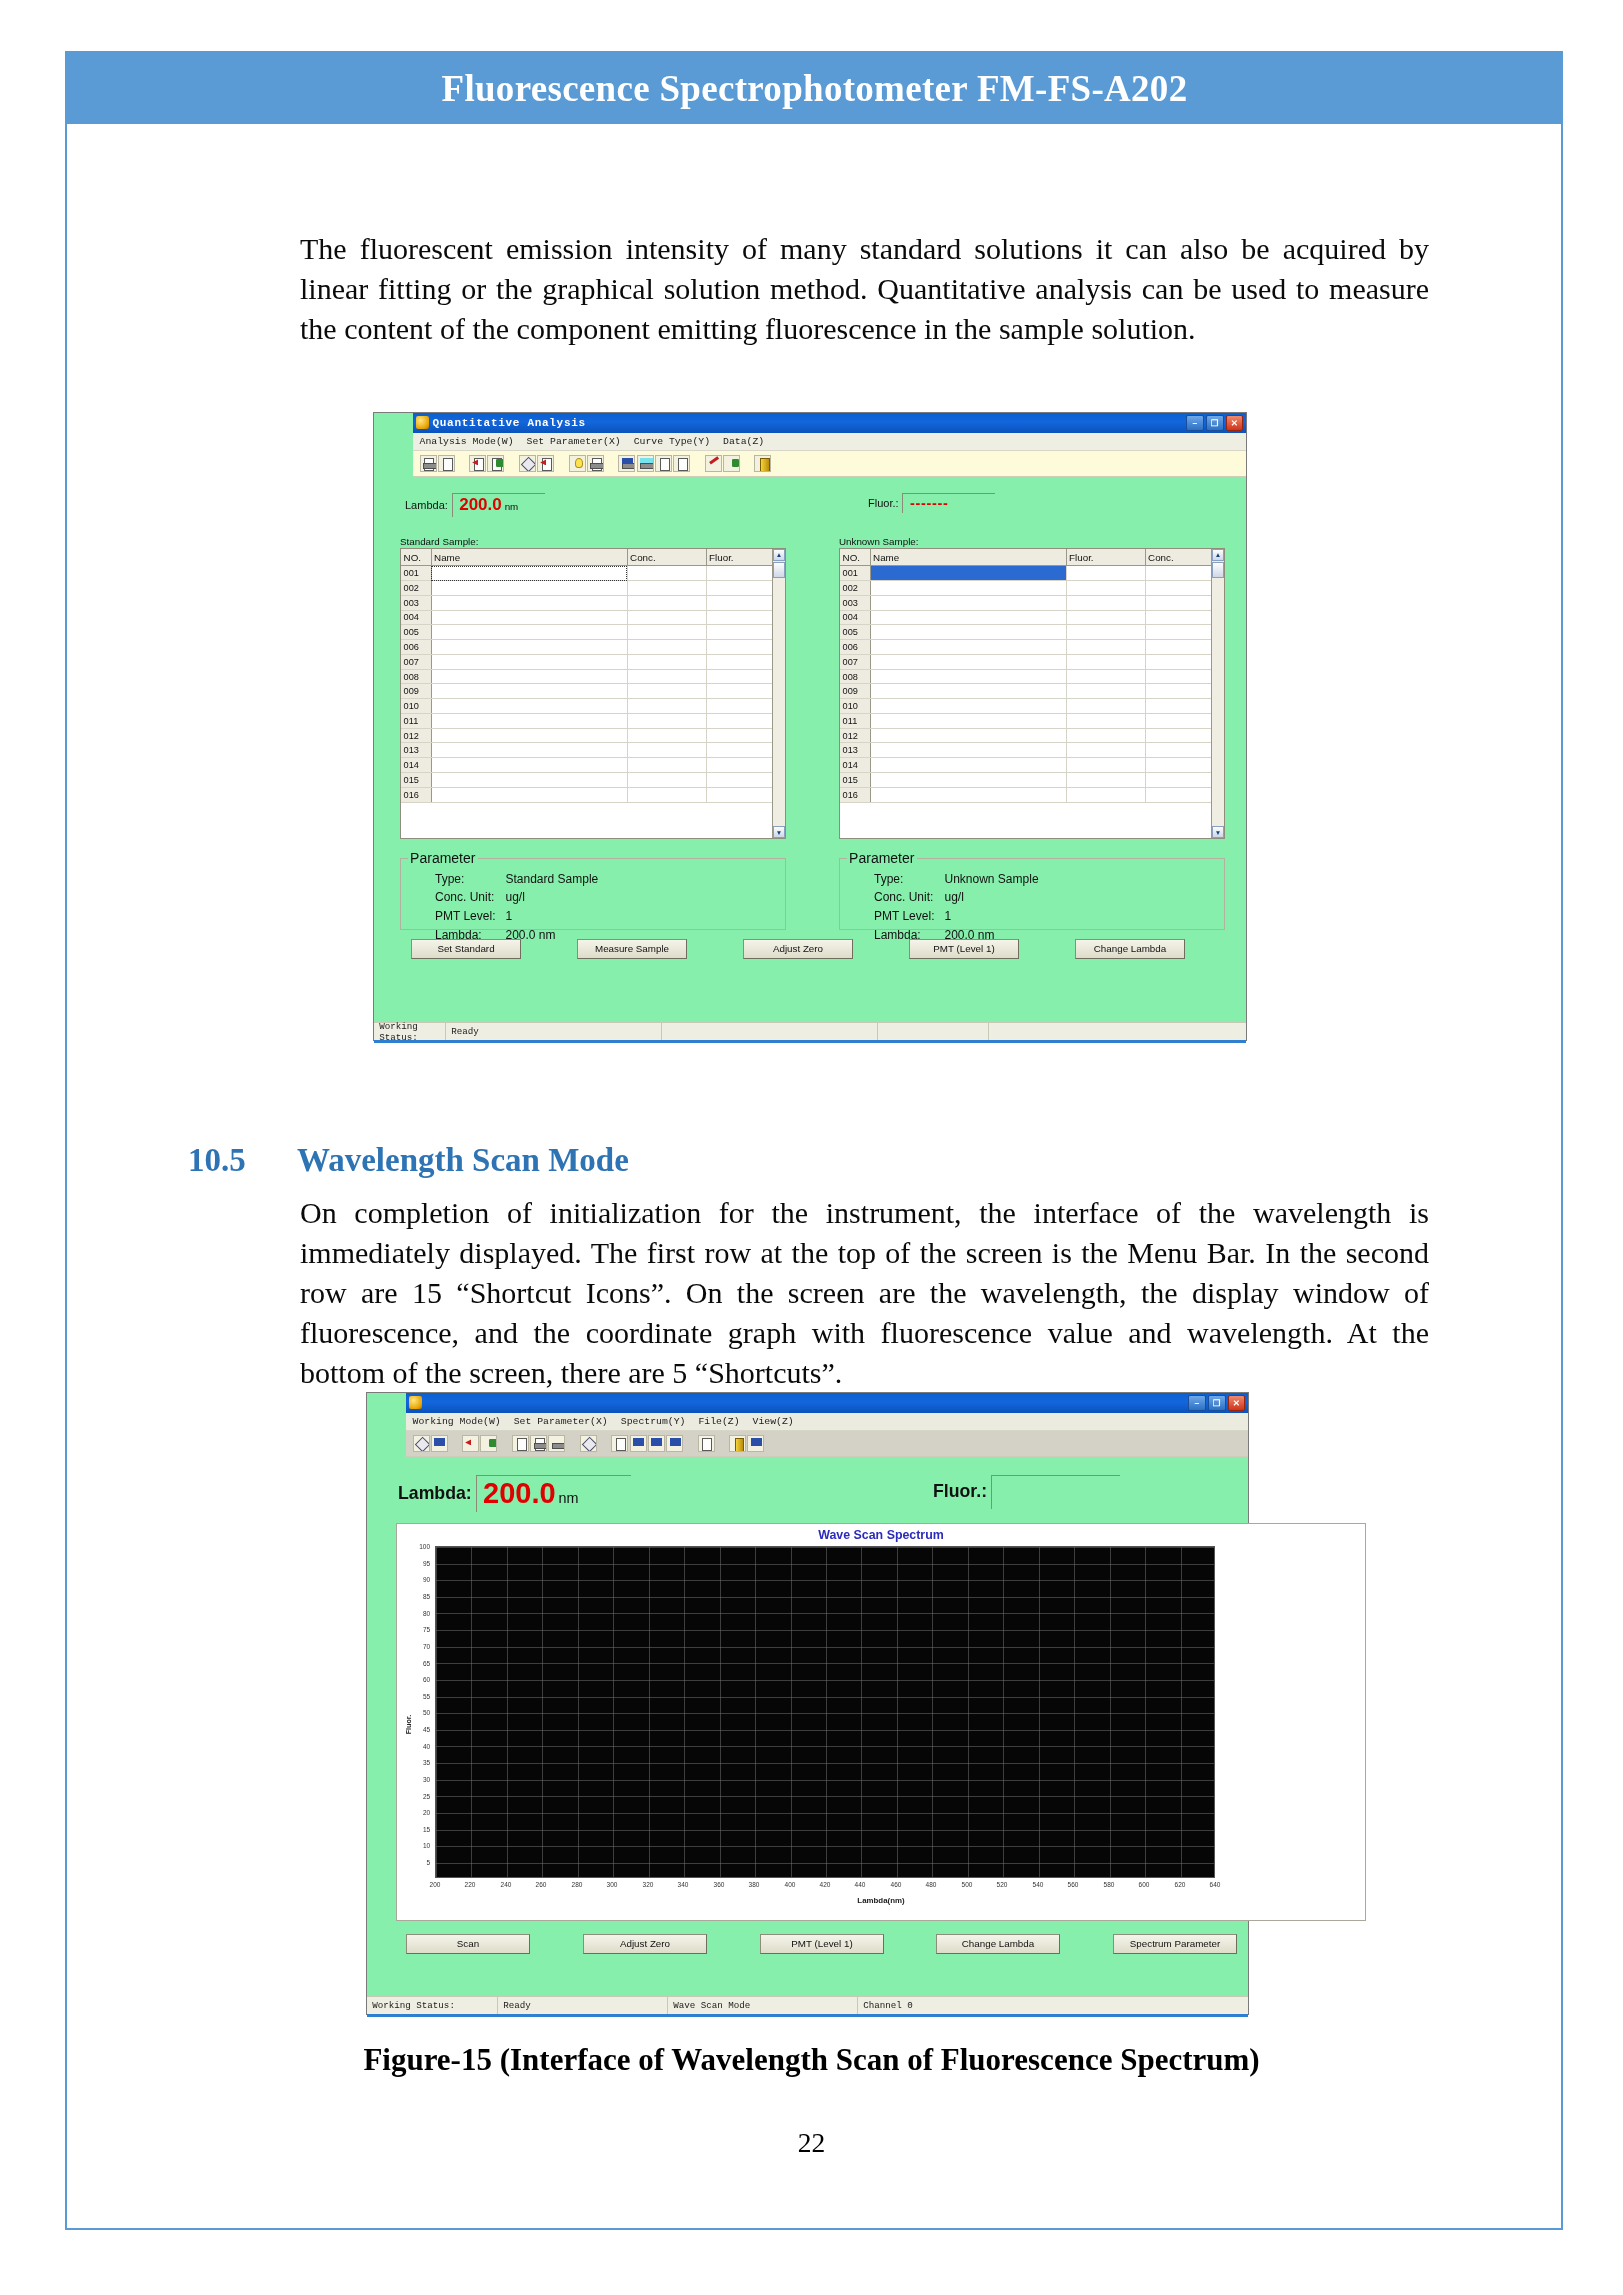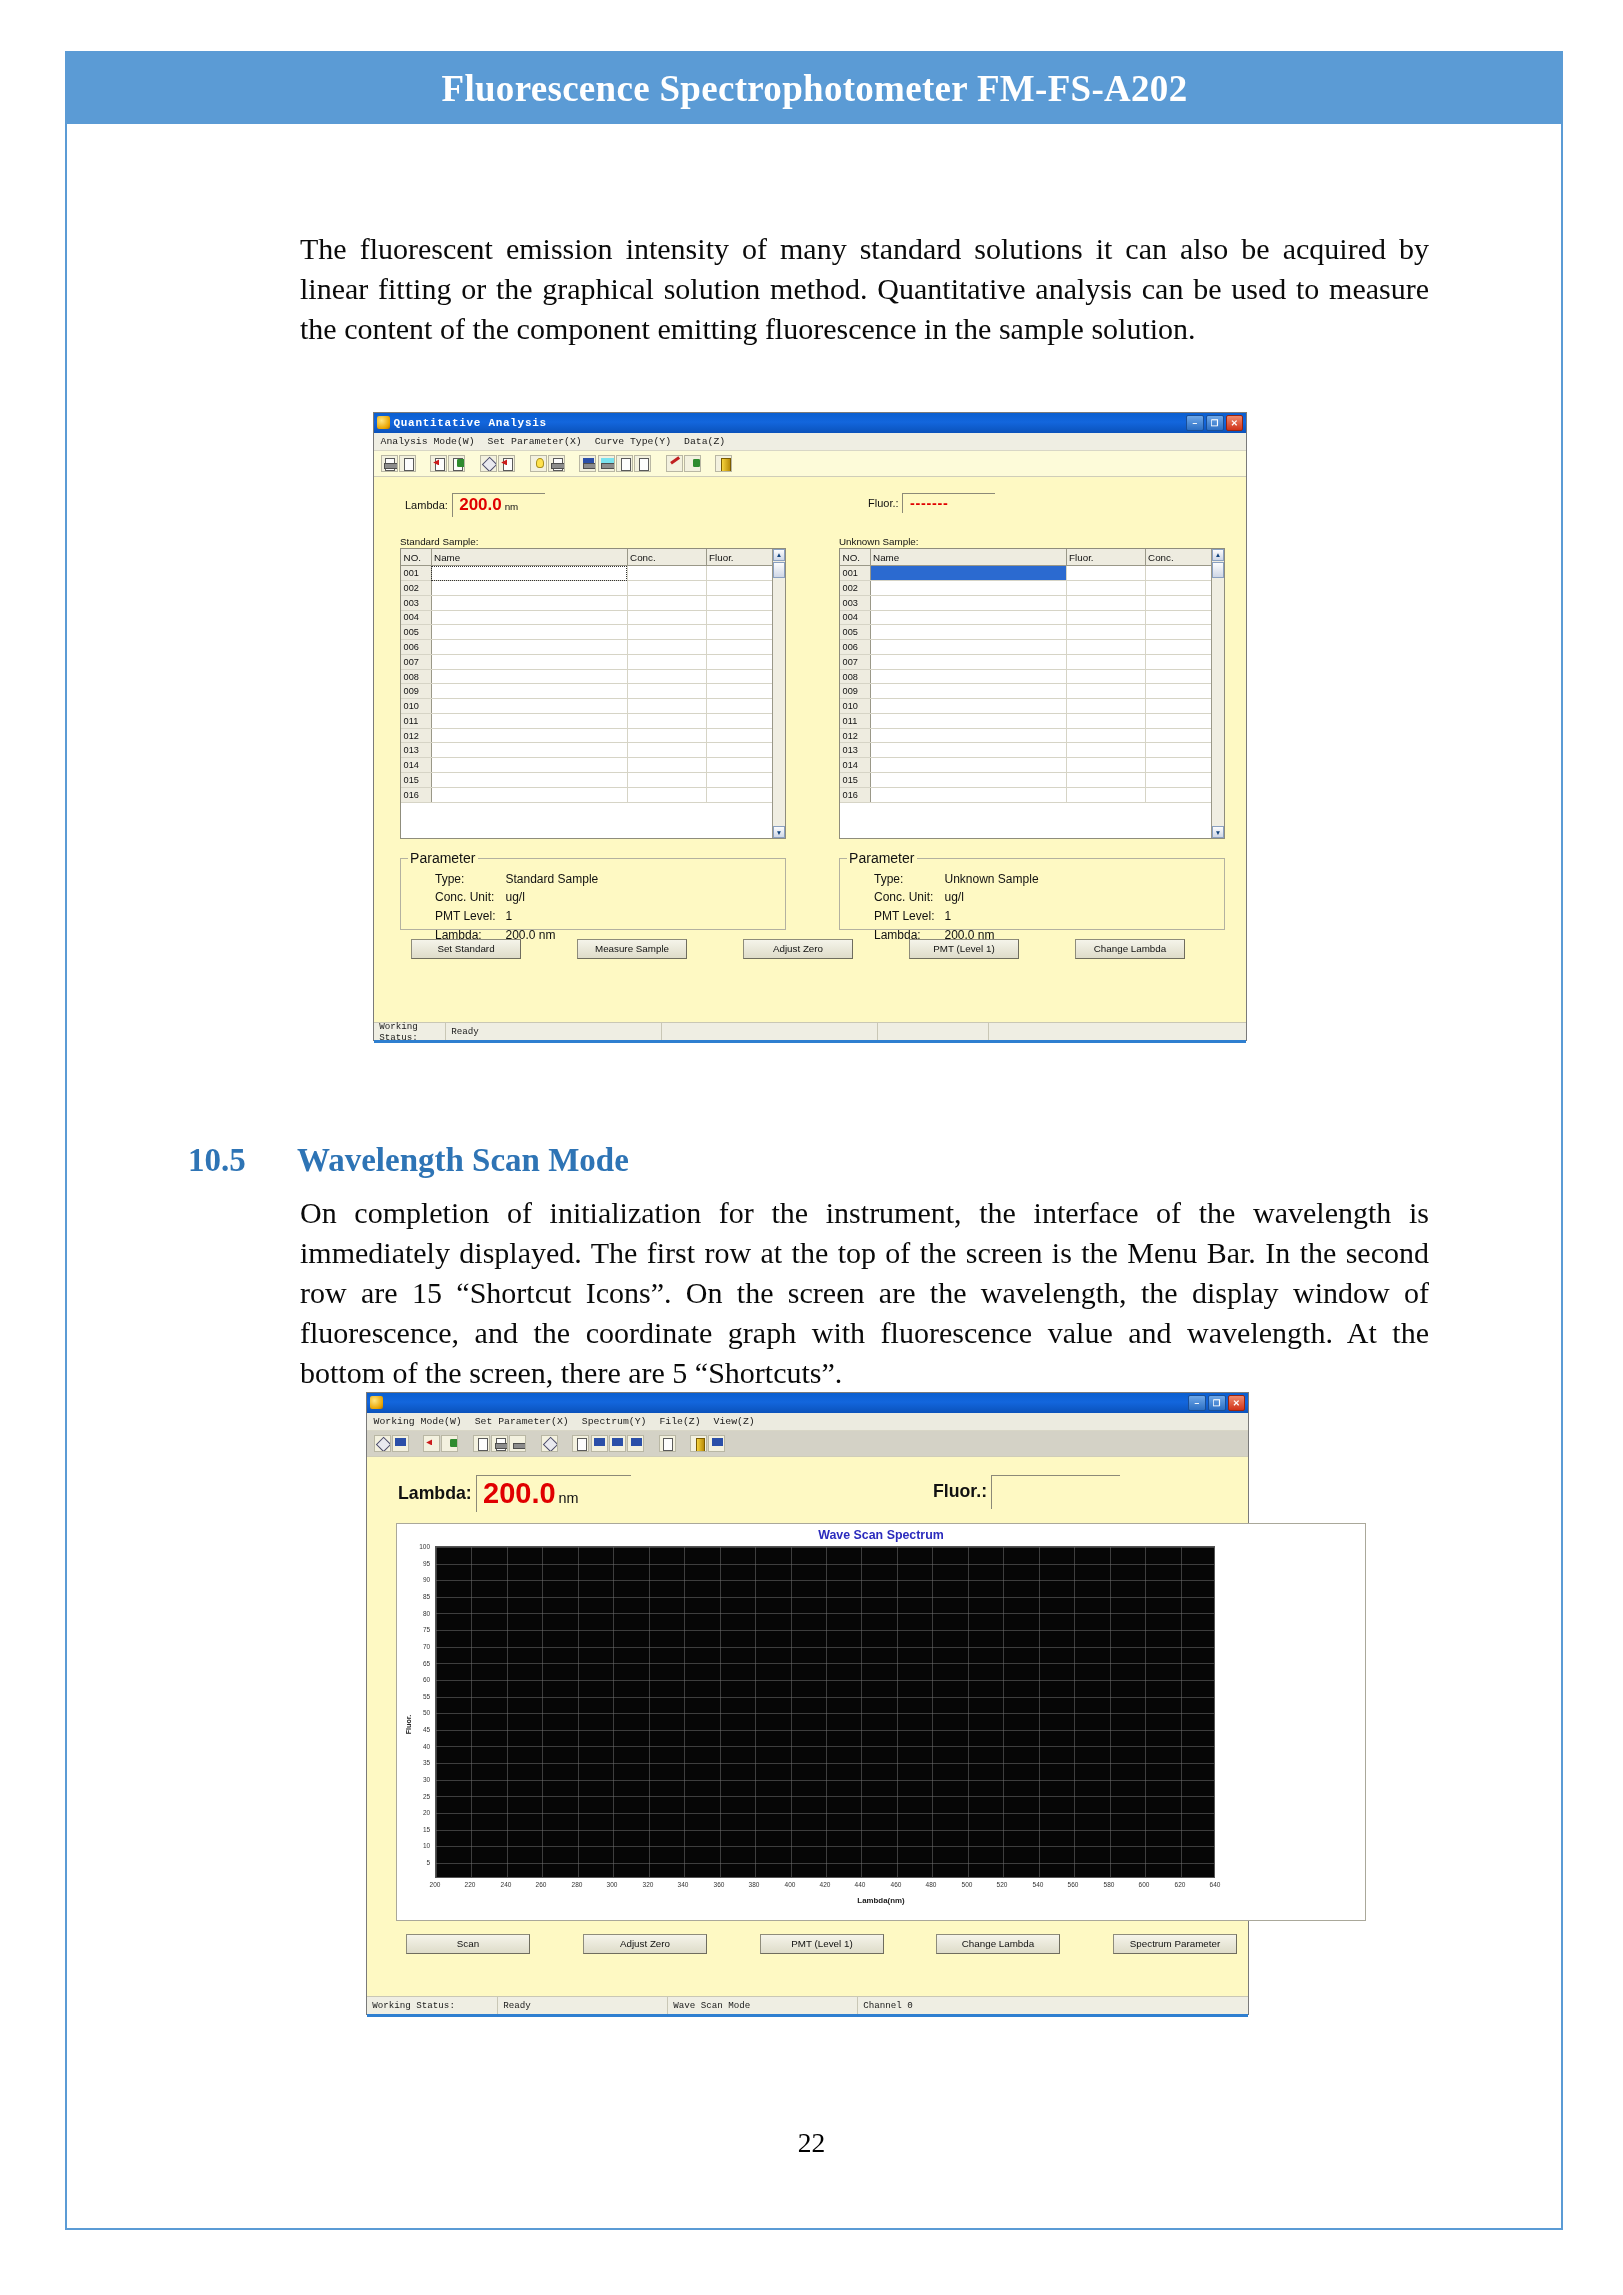--- a/index.html
+++ b/index.html
@@ -51,10 +51,11 @@
   
   .win{
     position:absolute;
-    background:#fef9c3;
+    background:#86efac;
     border:0.7px solid #7a7a7a;
     box-sizing:border-box;
     font-family:"Liberation Sans", sans-serif;
+    padding-left:39px;
   }
   .titlebar{
     height:19.6px;

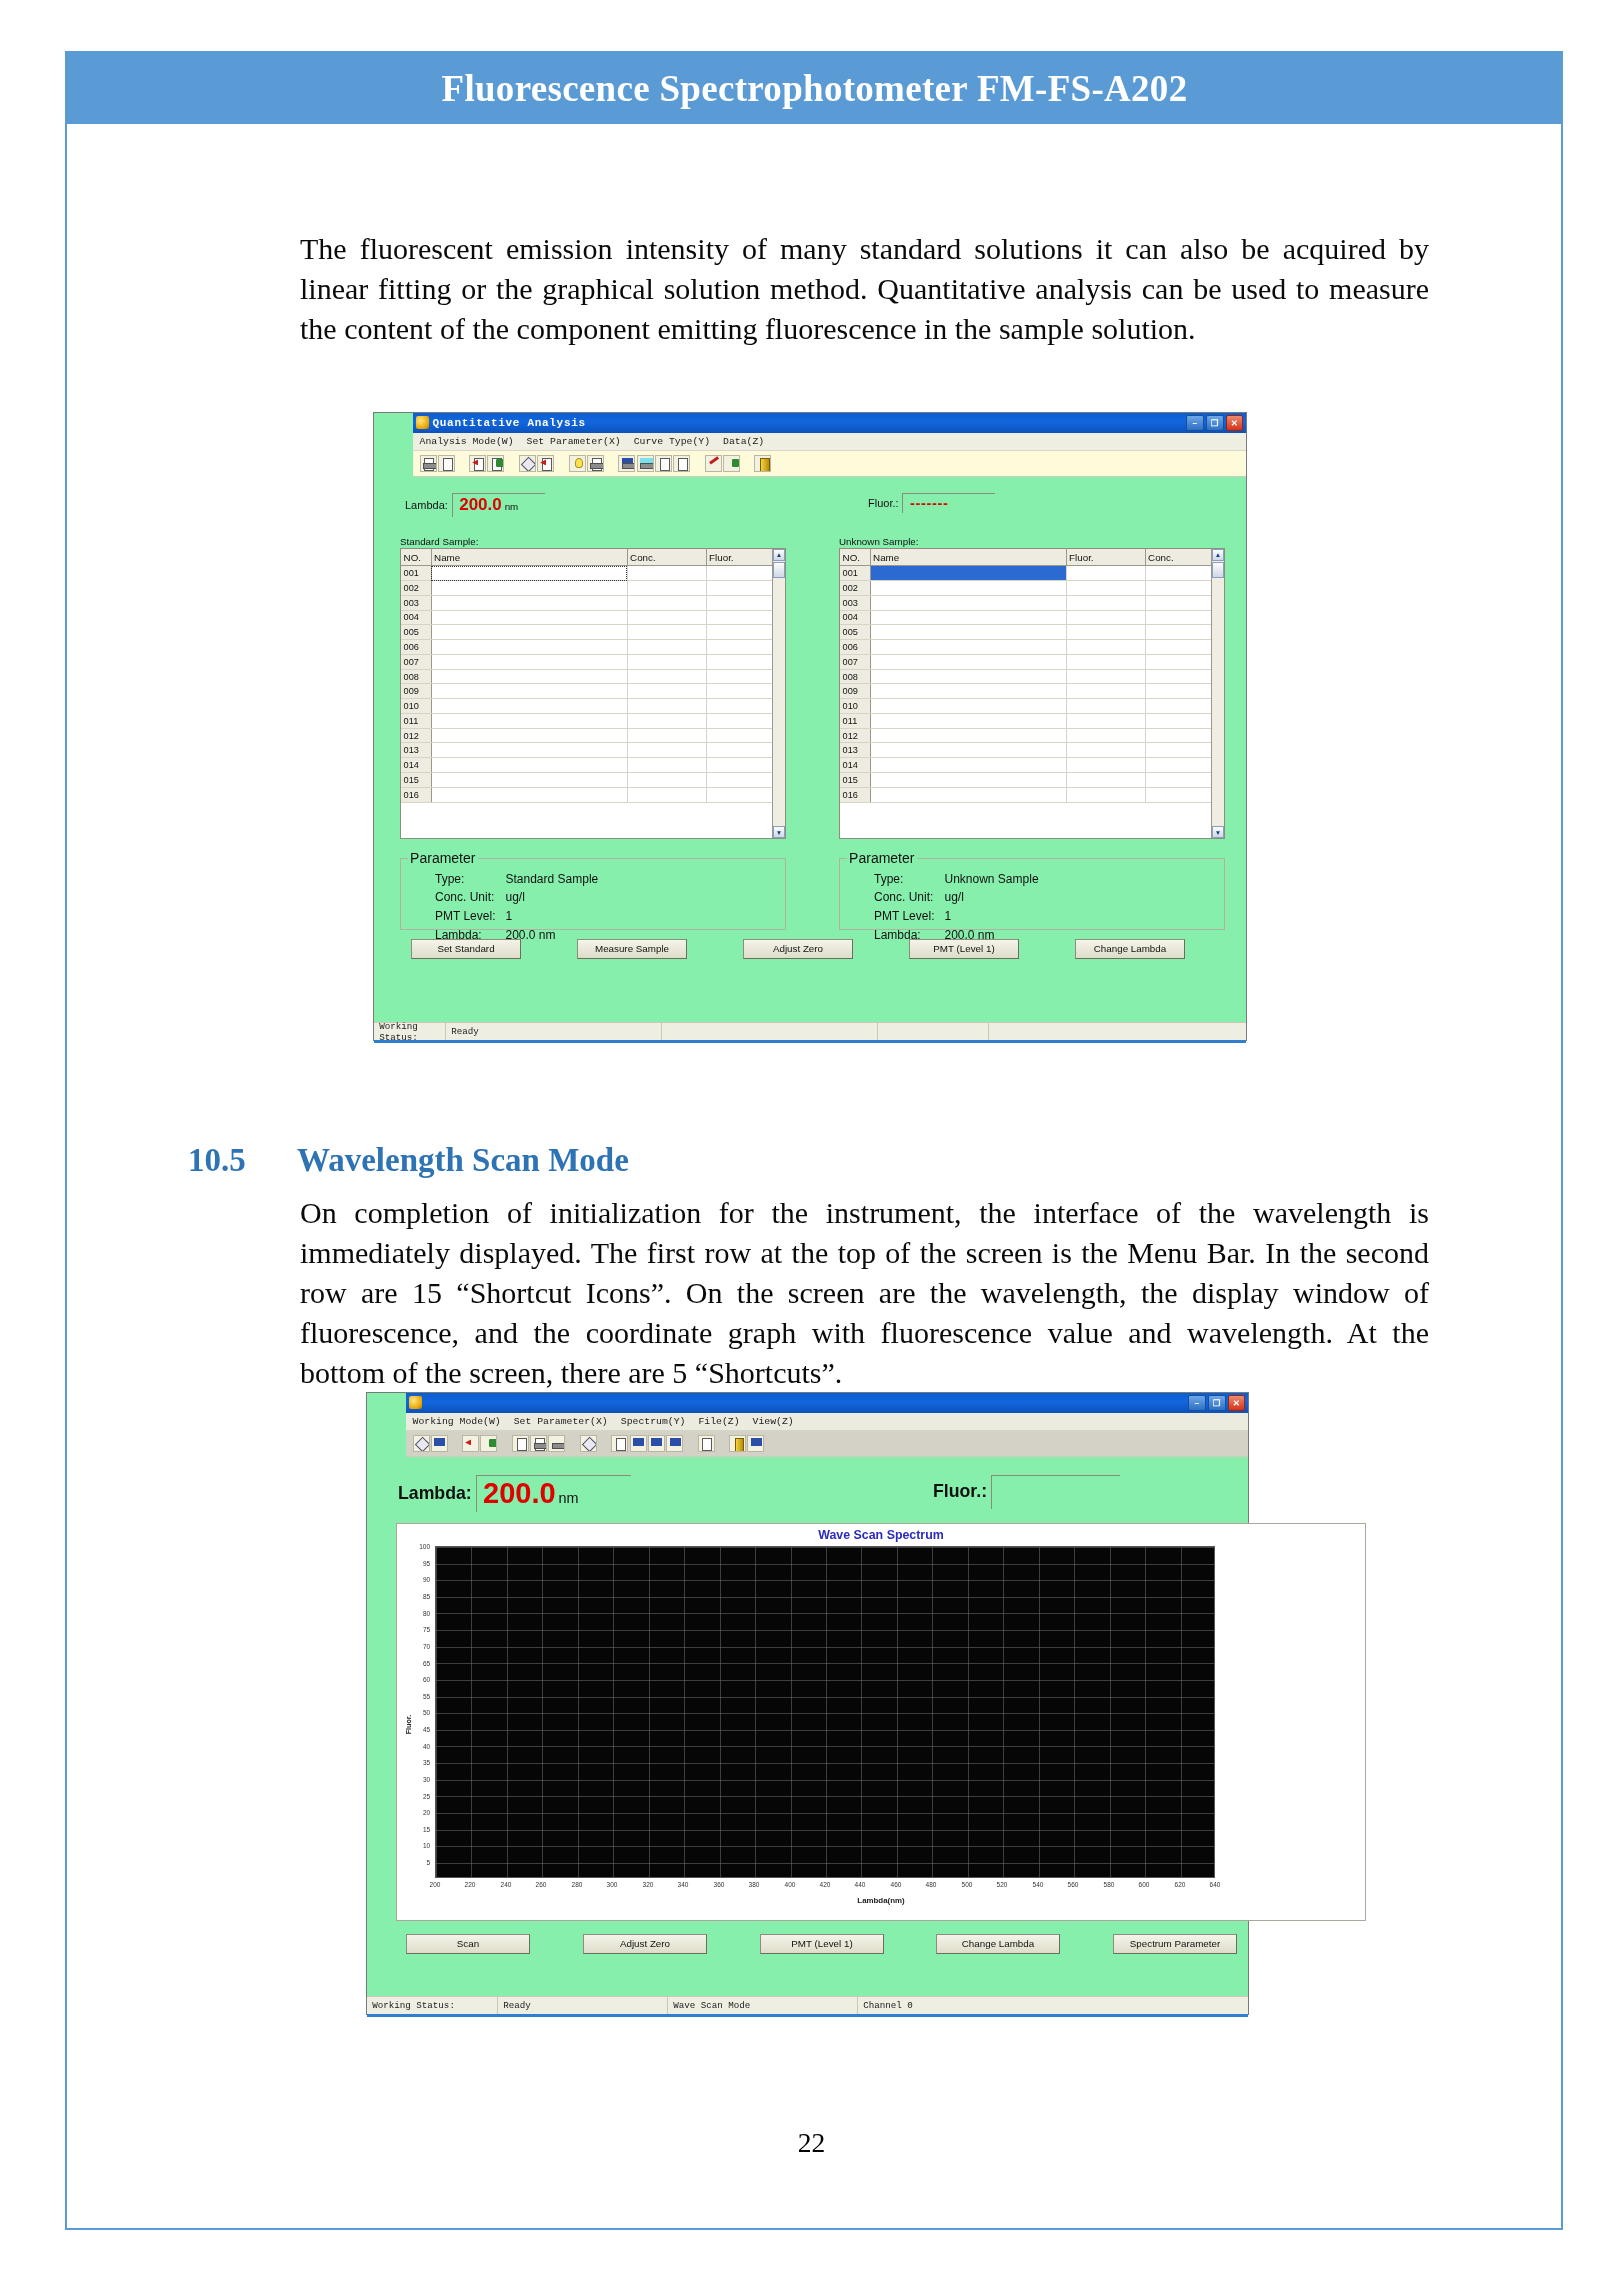--- a/index.html
+++ b/index.html
@@ -814,6 +814,7 @@
     <div class="win-bottom-accent"></div>
   </div>
 
+  <div class="caption" style="position:absolute;left:0;top:2042px;width:1623px;">Figure-15 (Interface of Wavelength Scan of Fluorescence Spectrum)</div>
 
   <div class="page-num">22</div>
 </div>

